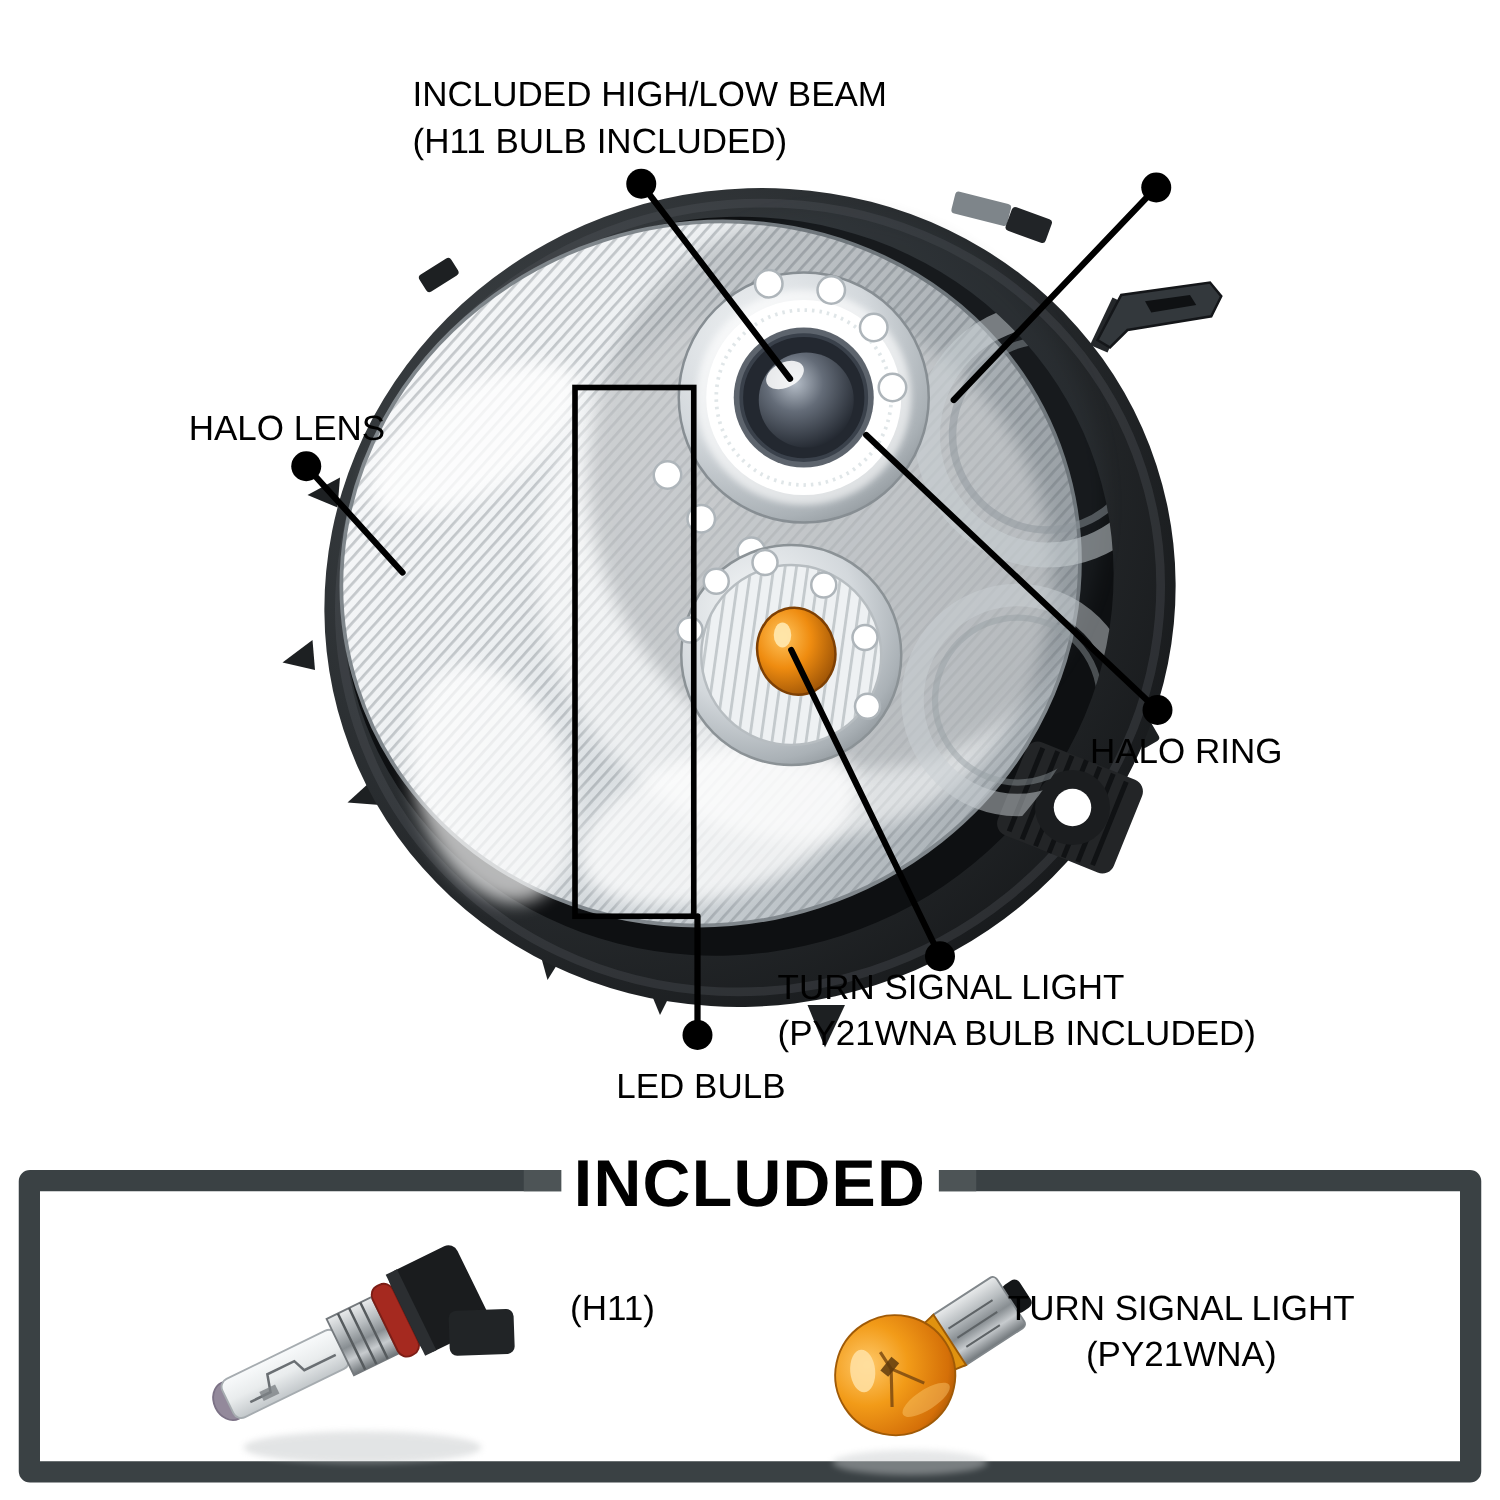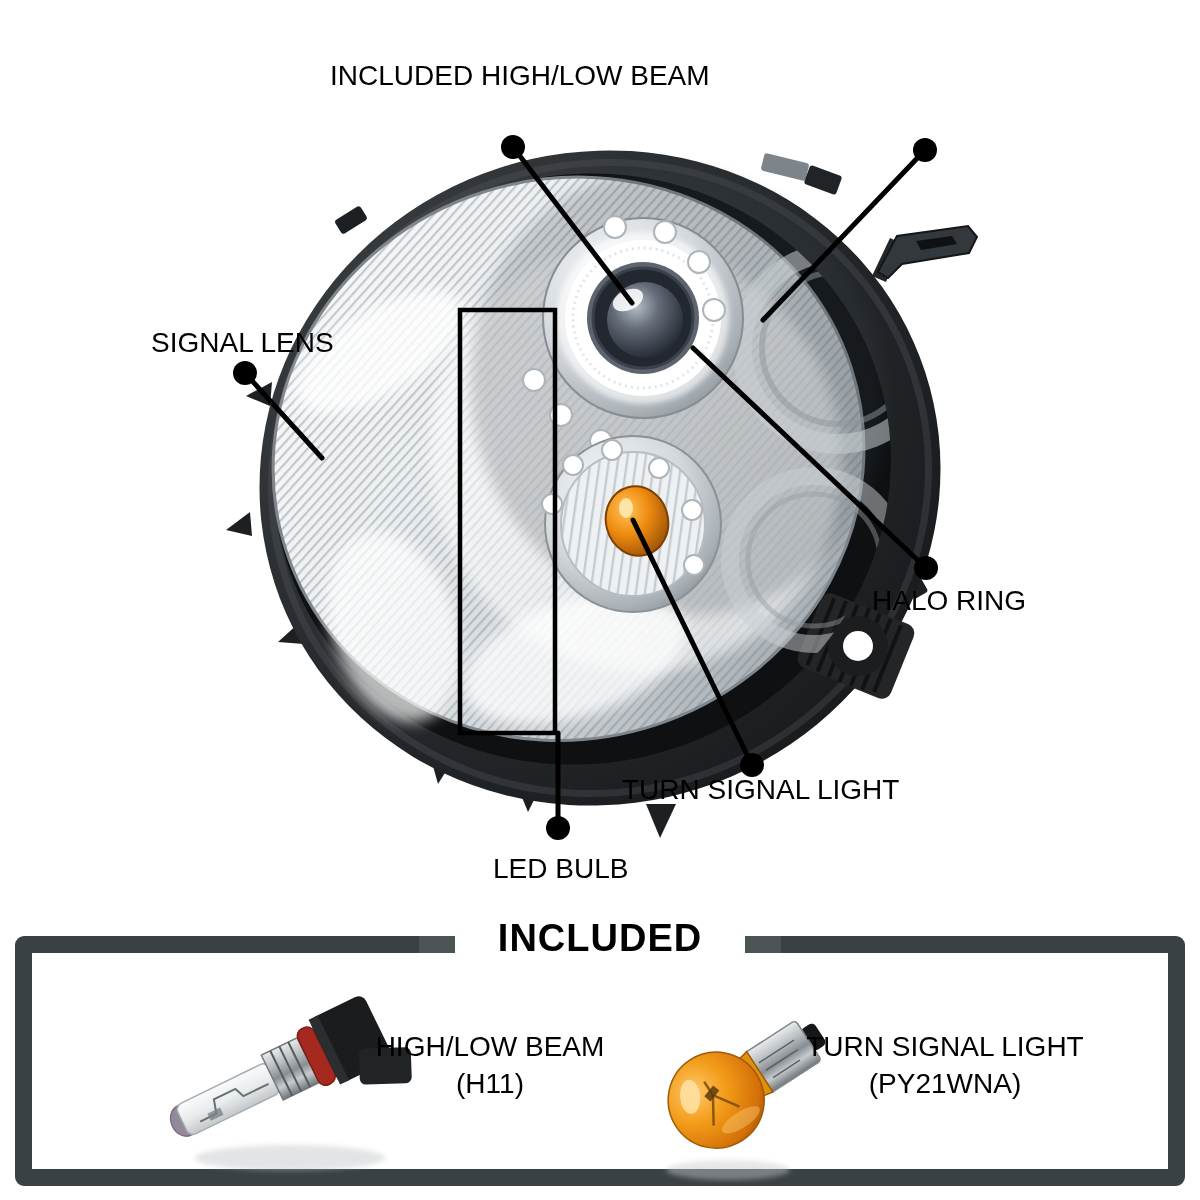--- a/index.html
+++ b/index.html
@@ -233,6 +233,7 @@
 
   <div class="lbl" style="left:330px;top:57px;">
     <span>INCLUDED HIGH/LOW BEAM</span>
+    <span>(H11 BULB INCLUDED)</span>
   </div>
   <div class="lbl" style="left:151px;top:324px;">
     <span>SIGNAL LENS</span>

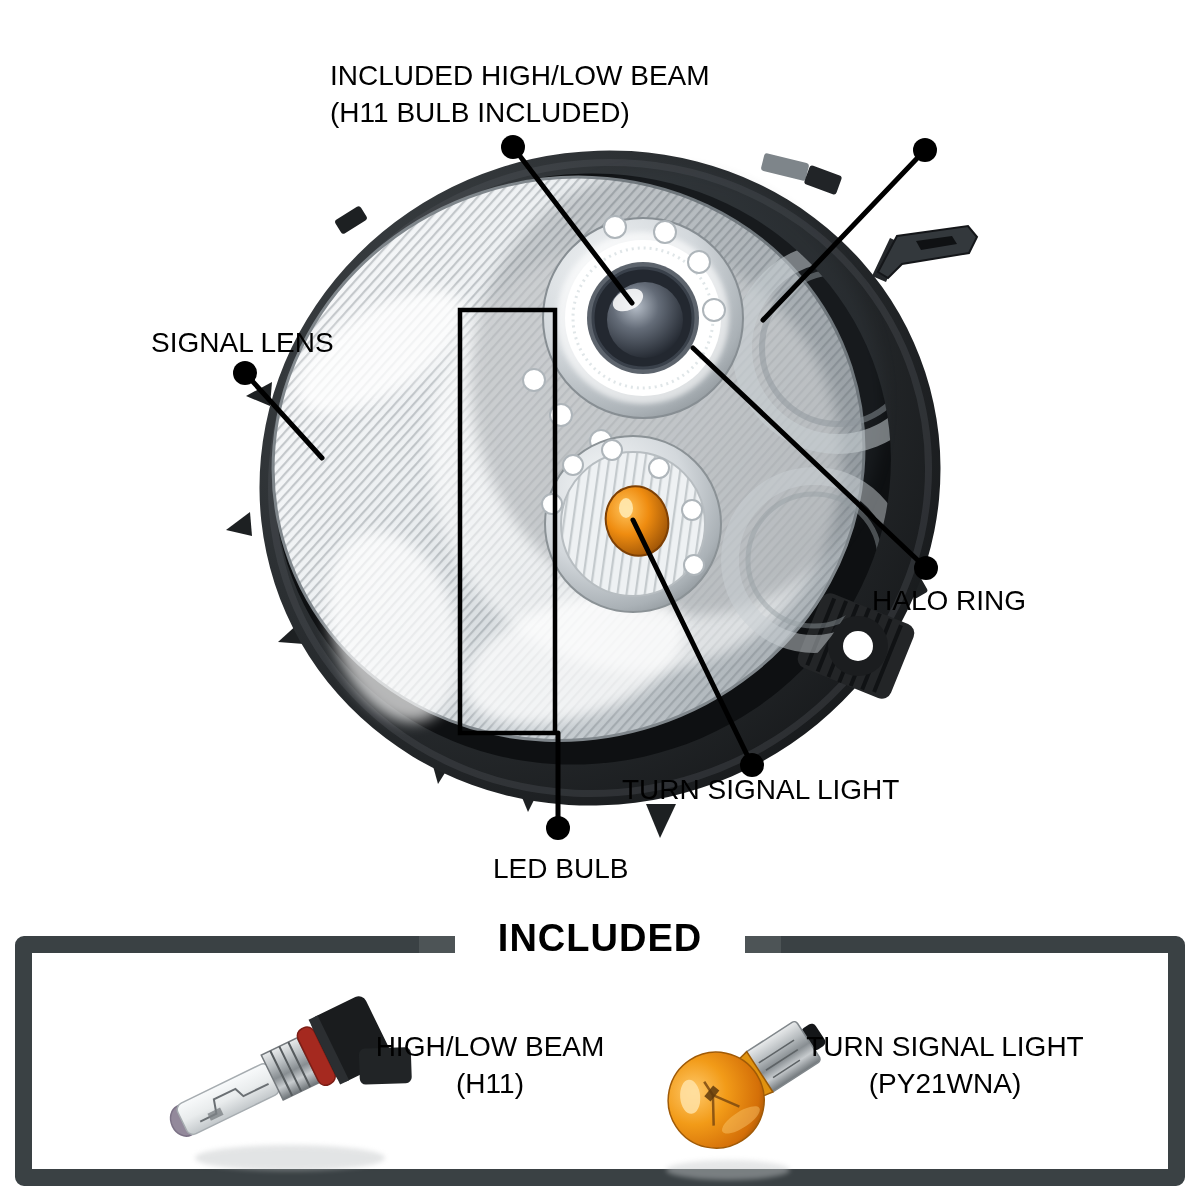--- a/index.html
+++ b/index.html
@@ -236,7 +236,7 @@
     <span>(H11 BULB INCLUDED)</span>
   </div>
   <div class="lbl" style="left:151px;top:324px;">
-    <span>SIGNAL LENS</span>
+    <span>HALO LENS</span>
   </div>
   <div class="lbl" style="left:872px;top:582px;">
     <span>HALO RING</span>

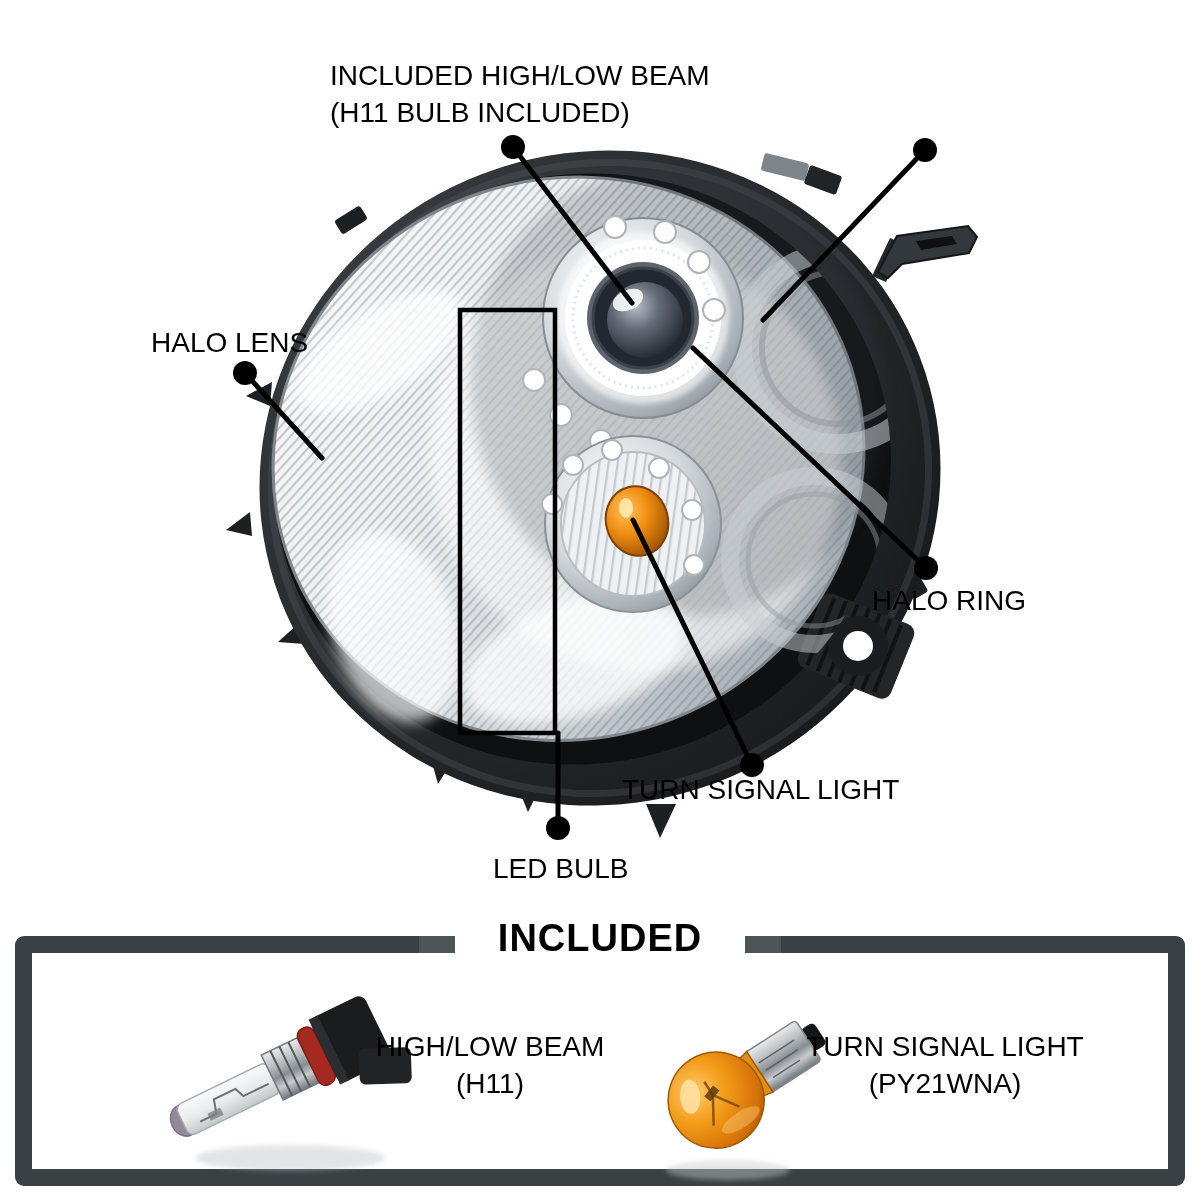--- a/index.html
+++ b/index.html
@@ -243,6 +243,7 @@
   </div>
   <div class="lbl" style="left:622px;top:771px;">
     <span>TURN SIGNAL LIGHT</span>
+    <span>(PY21WNA BULB INCLUDED)</span>
   </div>
   <div class="lbl" style="left:493px;top:850px;">
     <span>LED BULB</span>

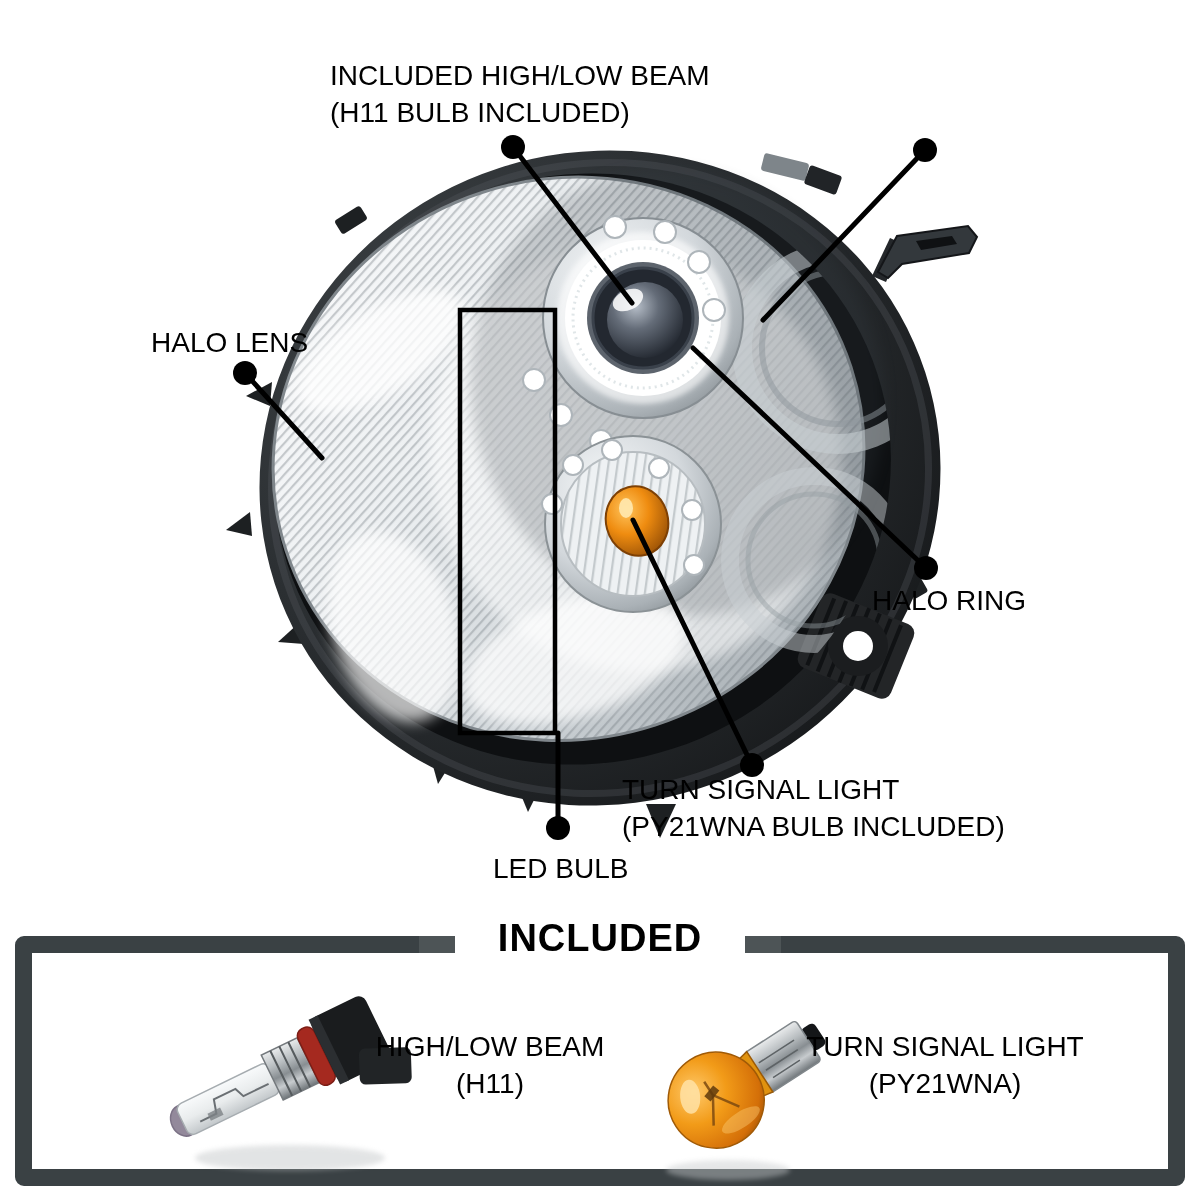--- a/index.html
+++ b/index.html
@@ -22,7 +22,7 @@
   .frame-dash.right{left:745px;}
   .included-title{
     position:absolute;left:600px;top:917px;transform:translateX(-50%);
-    font-size:38px;font-weight:bold;letter-spacing:1px;background:#ffffff;padding:0 10px;z-index:3;
+    font-size:53px;font-weight:bold;letter-spacing:1px;background:#ffffff;padding:0 10px;z-index:3;
   }
   .item-lbl{top:1028px;}
   .item-lbl.h11{left:360px;width:260px;}

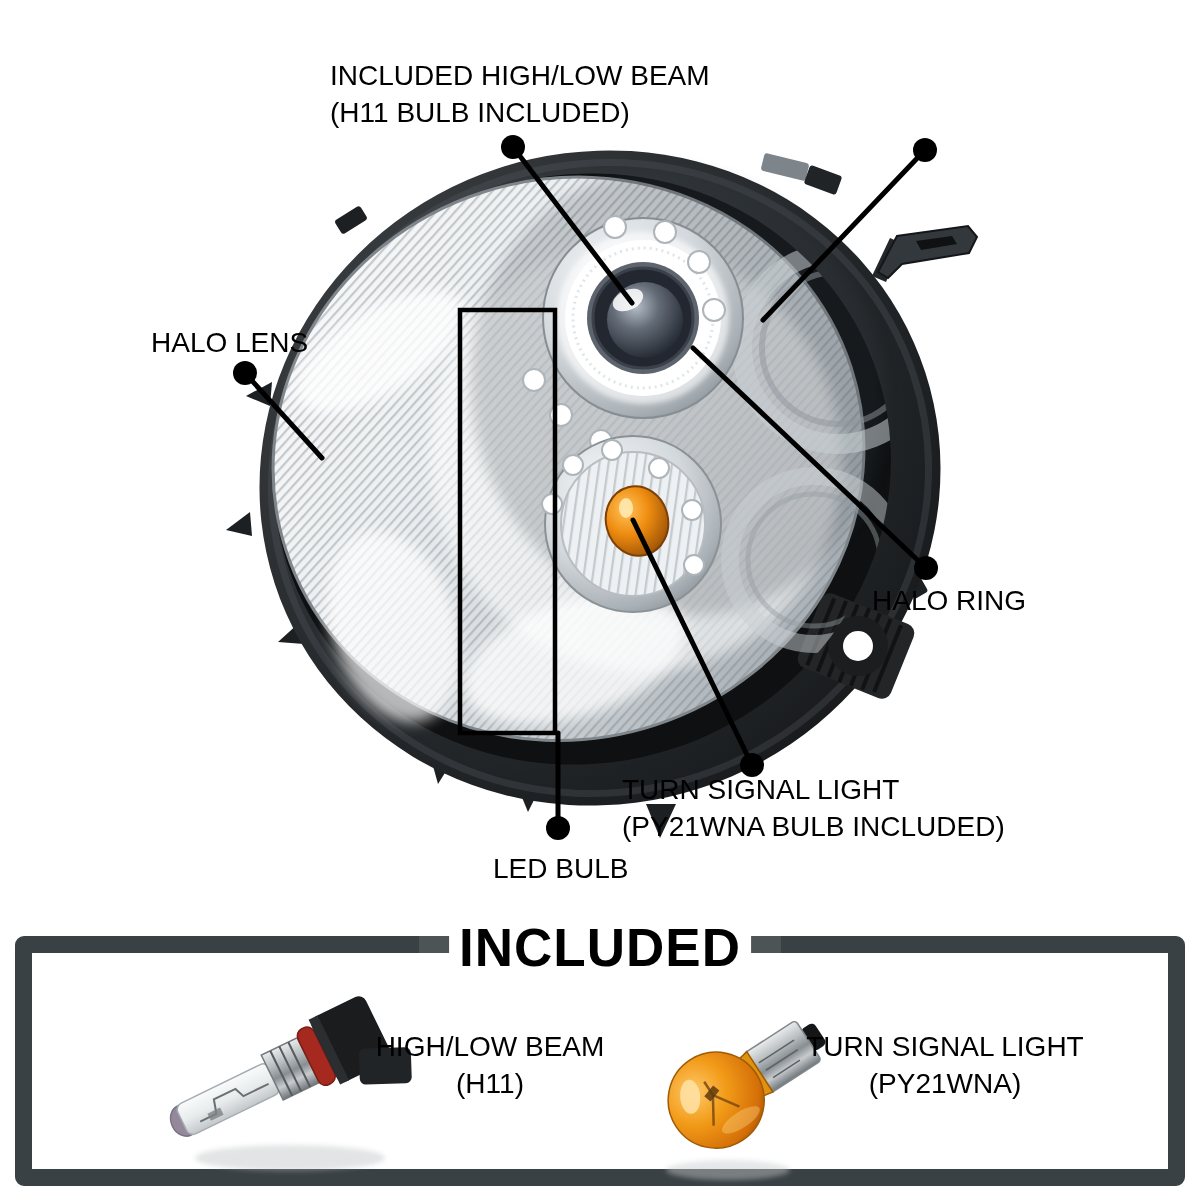--- a/index.html
+++ b/index.html
@@ -252,7 +252,6 @@
   <div class="included-title">INCLUDED</div>
 
   <div class="lbl center item-lbl h11">
-    <span>HIGH/LOW BEAM</span>
     <span>(H11)</span>
   </div>
   <div class="lbl center item-lbl py">

